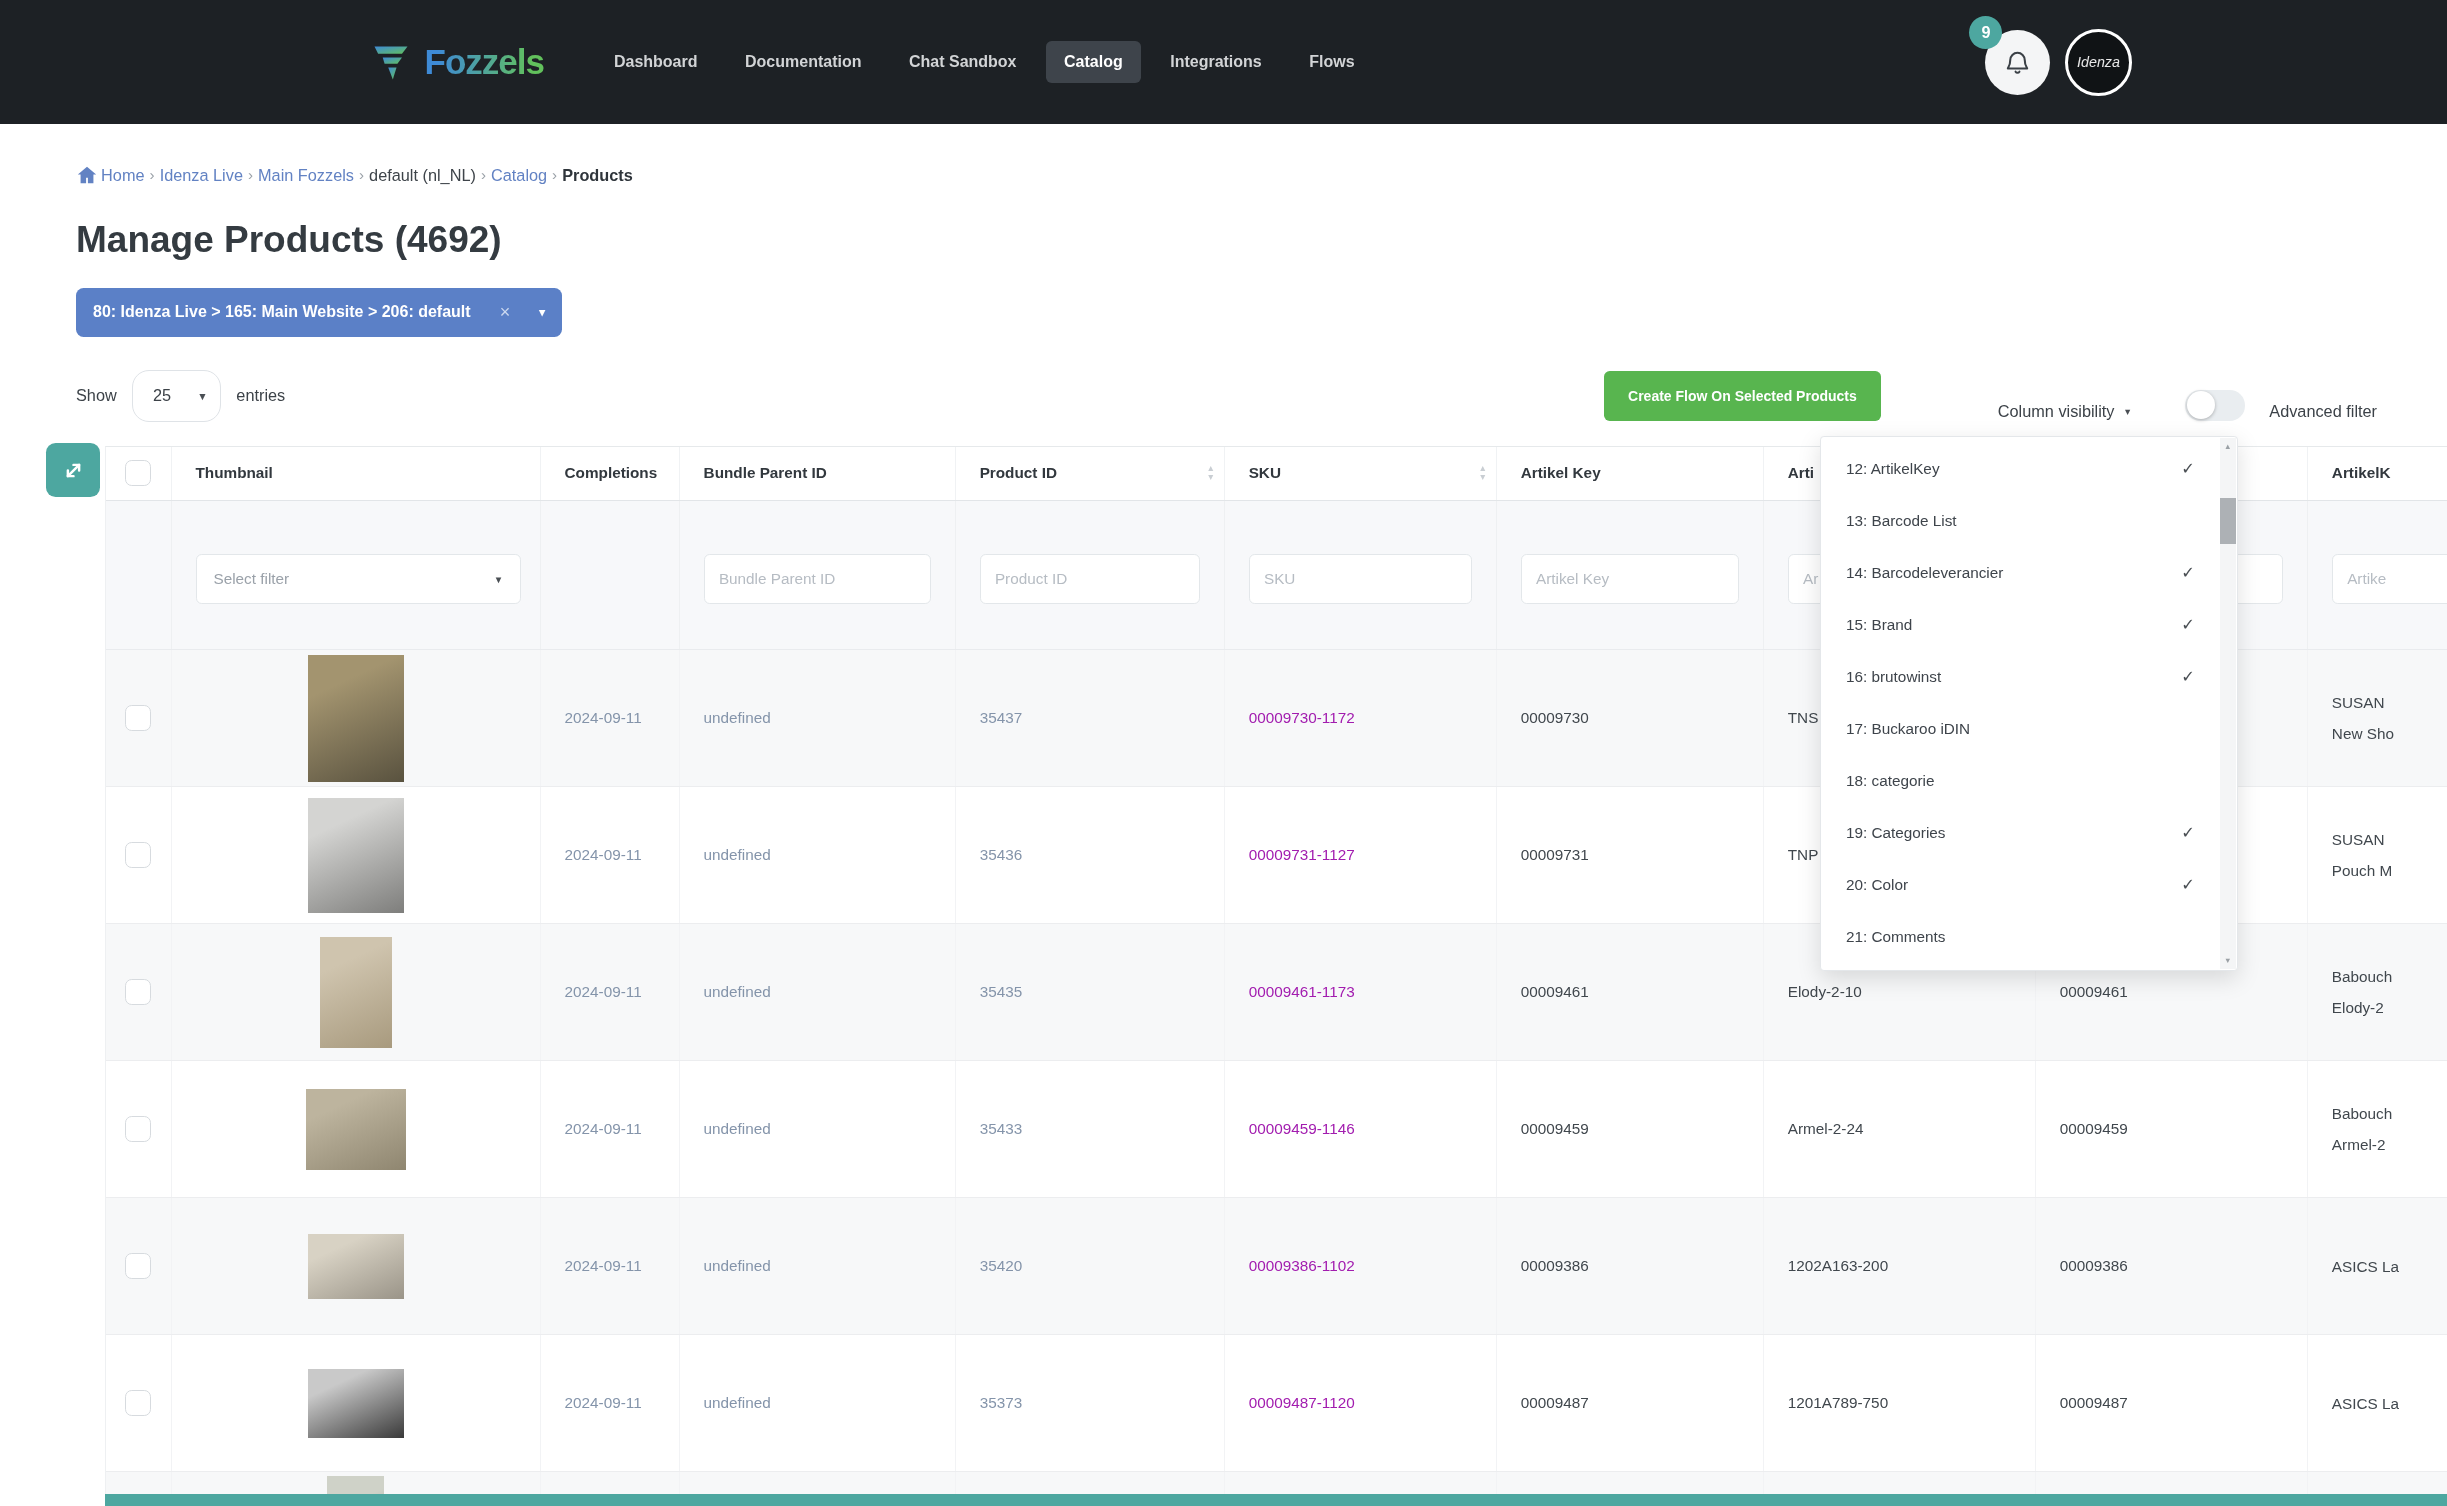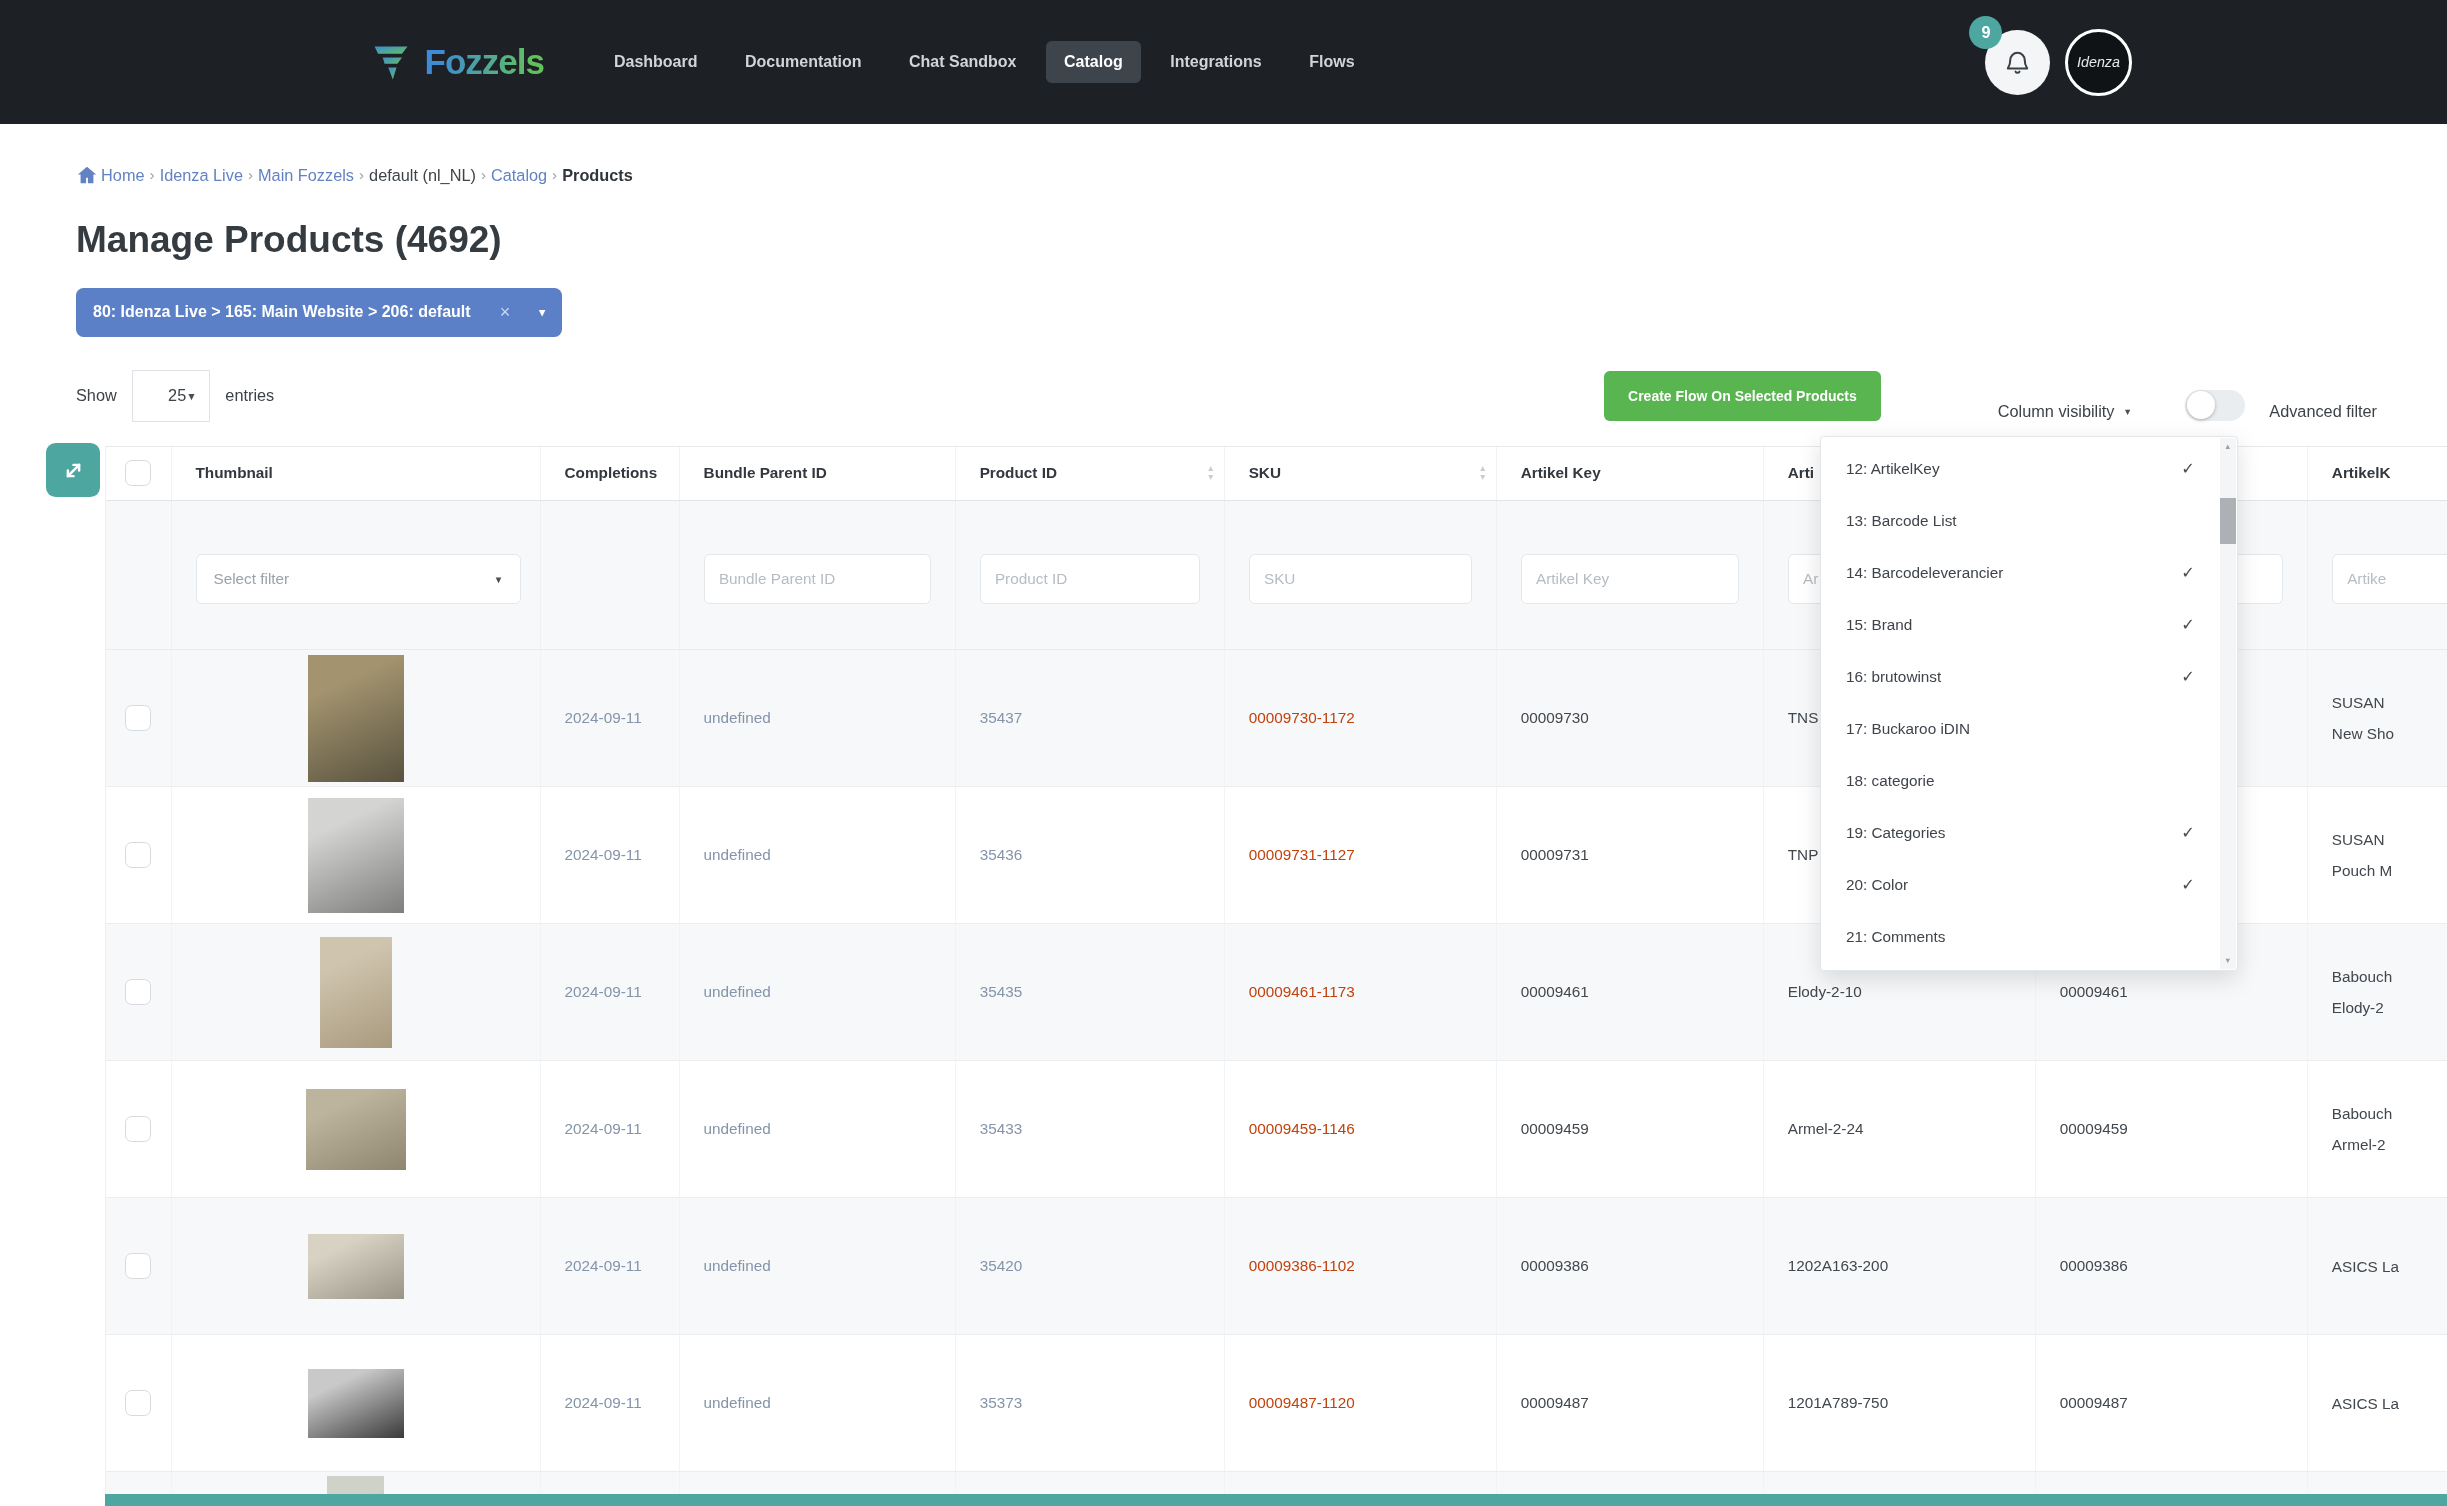--- a/index.html
+++ b/index.html
@@ -38,8 +38,8 @@
   .chip-caret { font-size:11.5px; }
   
   .controls { display:flex; align-items:center; margin:32.5px 70px 0 76px; font-size:16.3px; }
-  .page-size { width:78px; height:52px; border:1px solid #dfe3e7; border-radius:0; background:#fff;
-    display:flex; align-items:center; justify-content:flex-end; padding:0 12.4px 0 20px; margin:0 15.3px; cursor:pointer; }
+  .page-size { width:89px; height:52px; border:1px solid #dfe3e7; border-radius:17px; background:#fff;
+    display:flex; align-items:center; justify-content:space-between; padding:0 12.4px 0 20px; margin:0 15.3px; cursor:pointer; }
   .caret-dark { font-size:10.5px; color:#4a4f54; }
   .controls-right { margin-left:auto; display:flex; align-items:flex-end; }
   .green-btn { background:#58b54f; color:#fff; font-size:14px; font-weight:700; border:none; border-radius:5.7px;

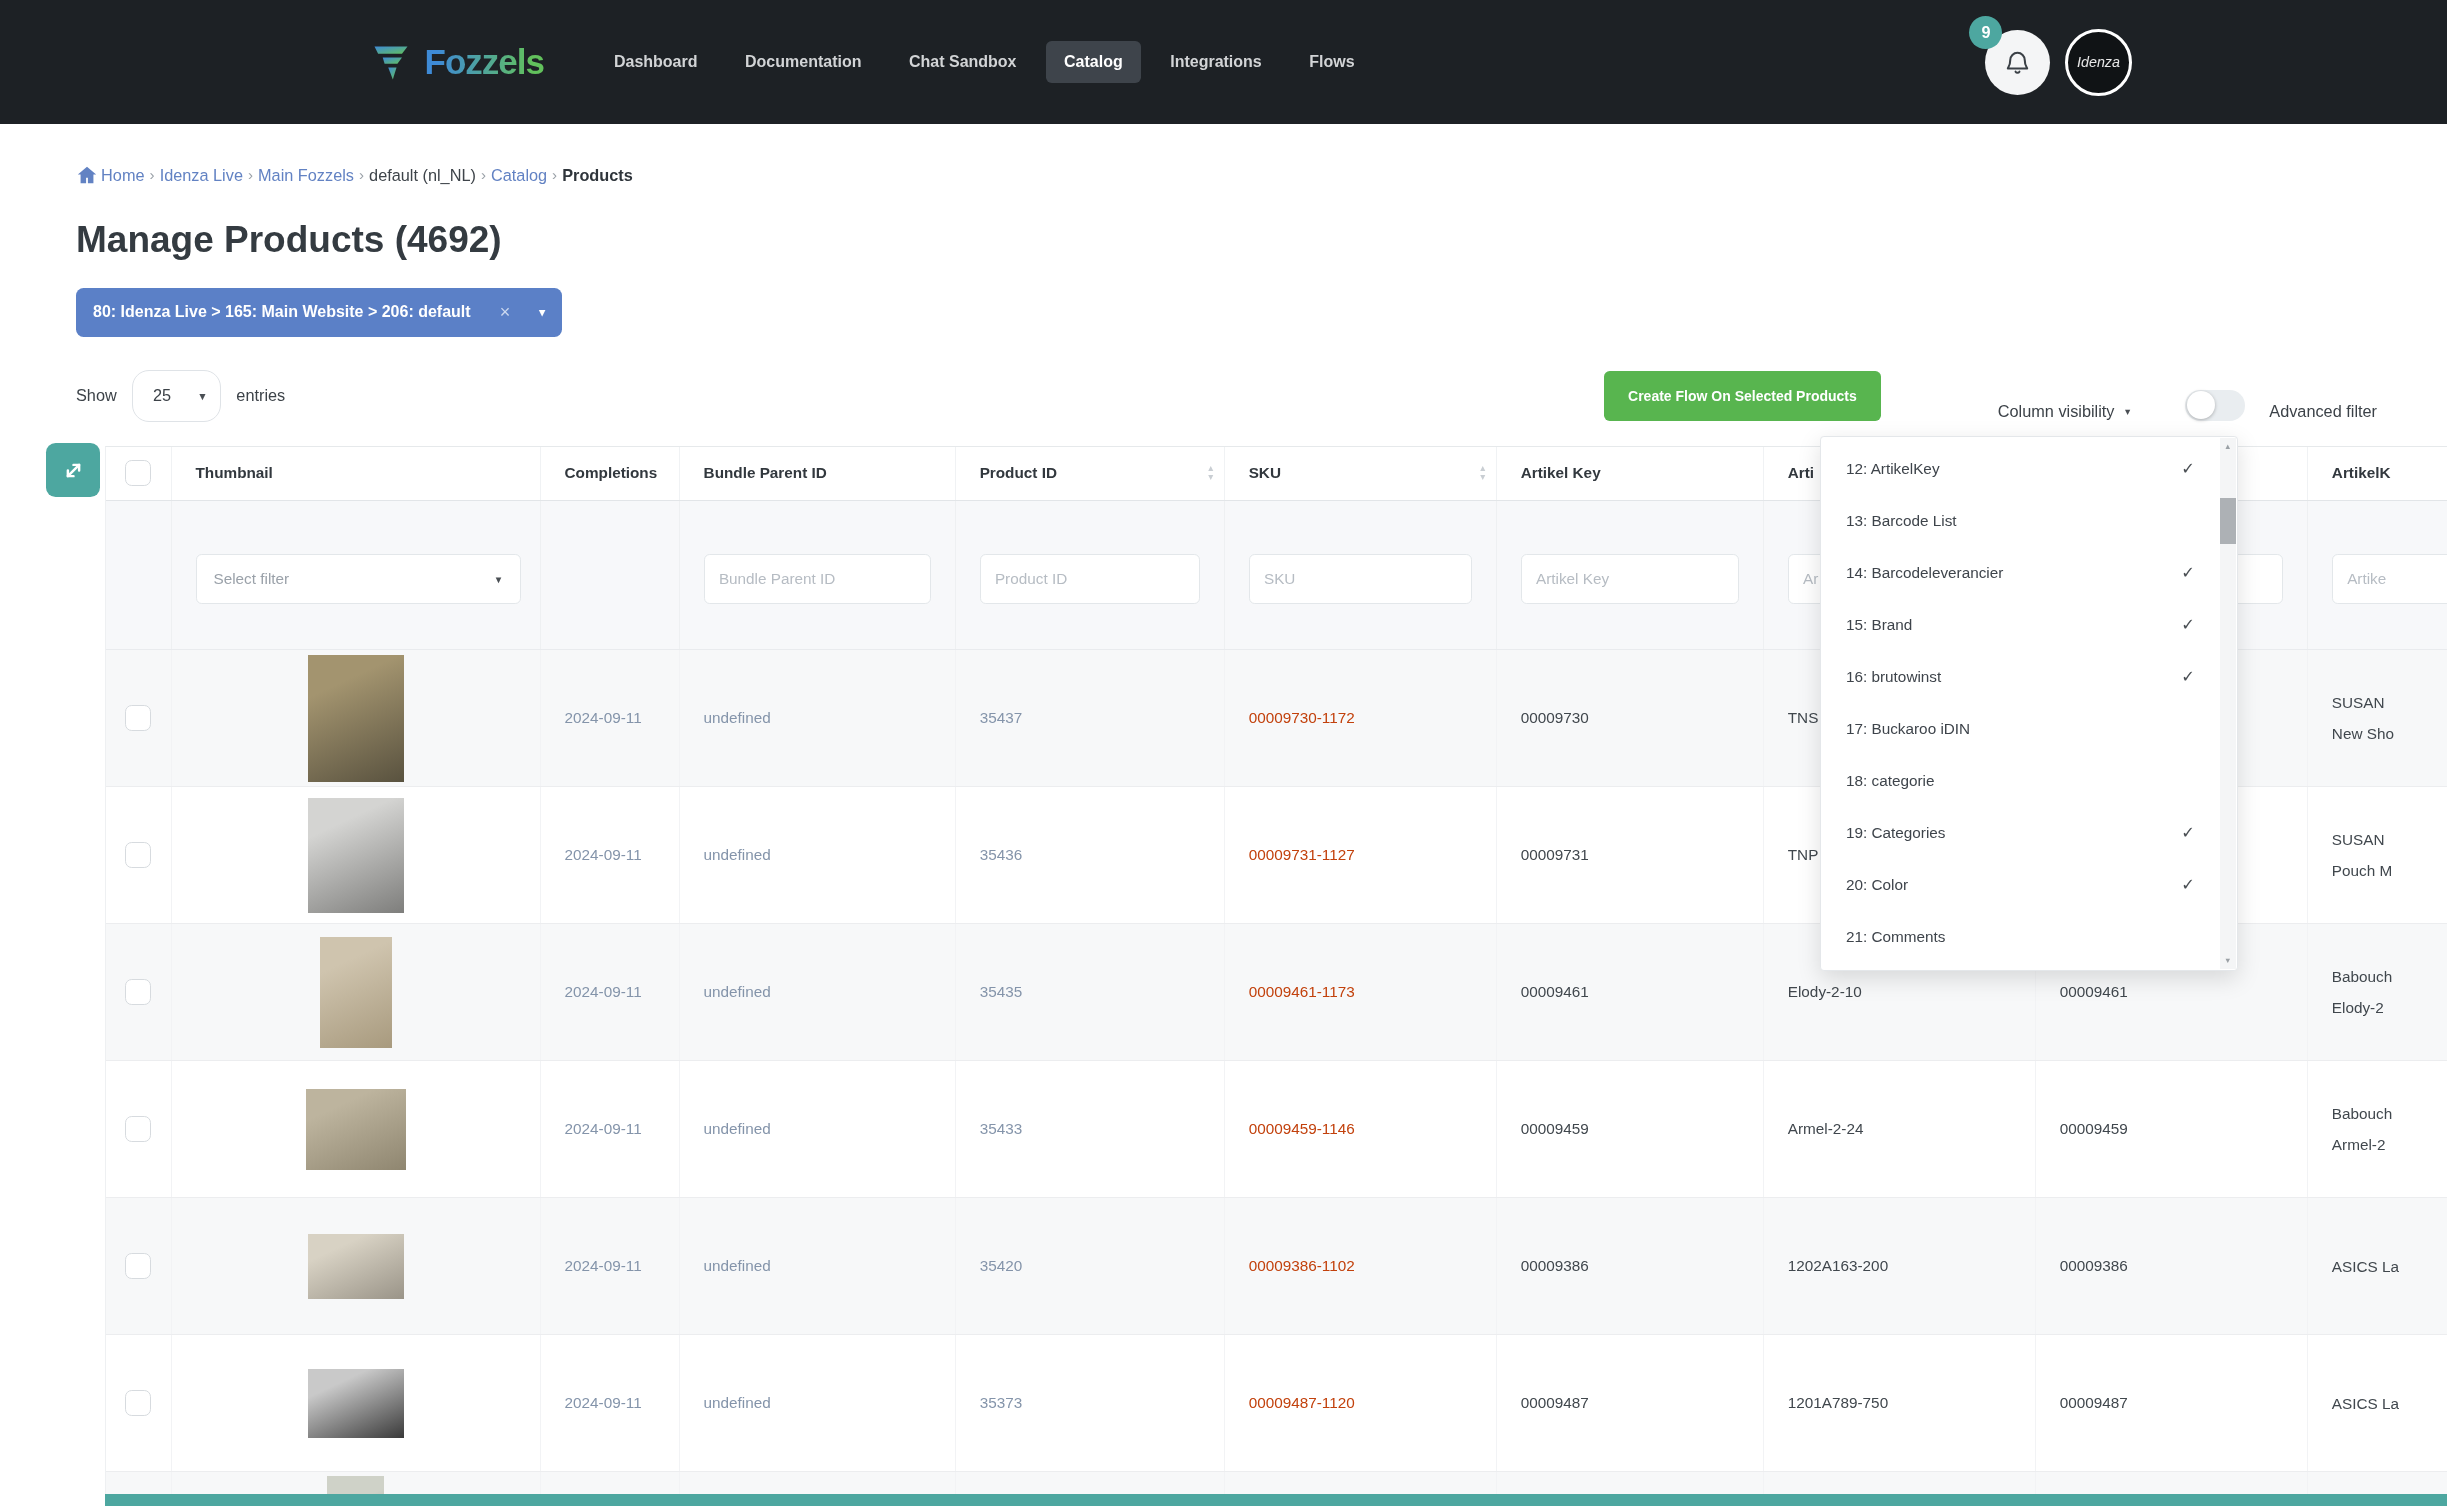--- a/index.html
+++ b/index.html
@@ -64,7 +64,7 @@
   .checkbox { width:26px; height:26px; border:1px solid #d7dbdf; border-radius:6.7px; background:#fff; cursor:pointer; }
   .thumb { margin:0 auto; }
   .c-link { color:#8494aa; }
-  .c-sku { color:#c2410c; }
+  .c-sku { color:#a21caf; }
   .c-dark { color:#40474d; }
   .name-cell div { line-height:31px; }
   input.col-filter { width:100%; max-width:229px; height:50px; border:1px solid #e3e7ea; border-radius:5.7px;

